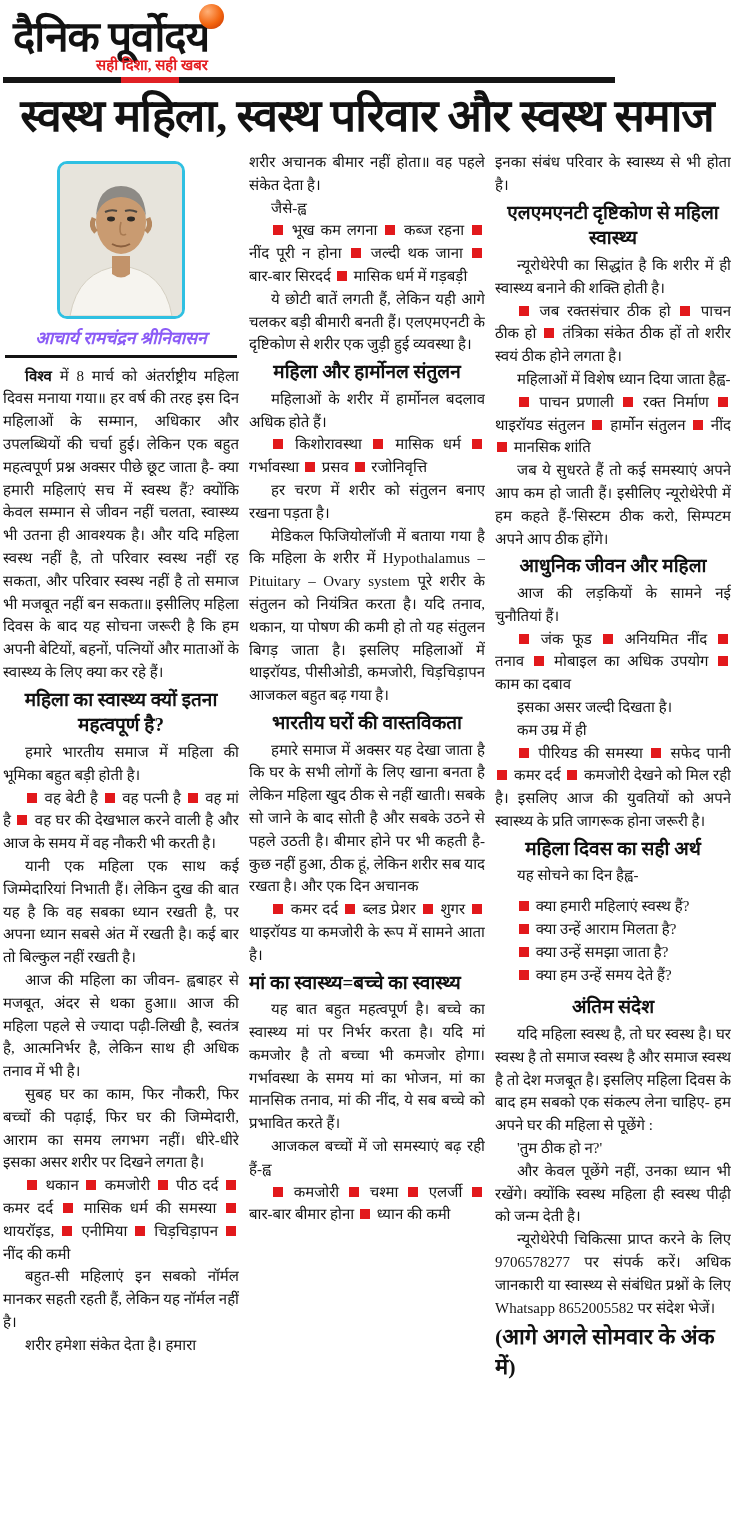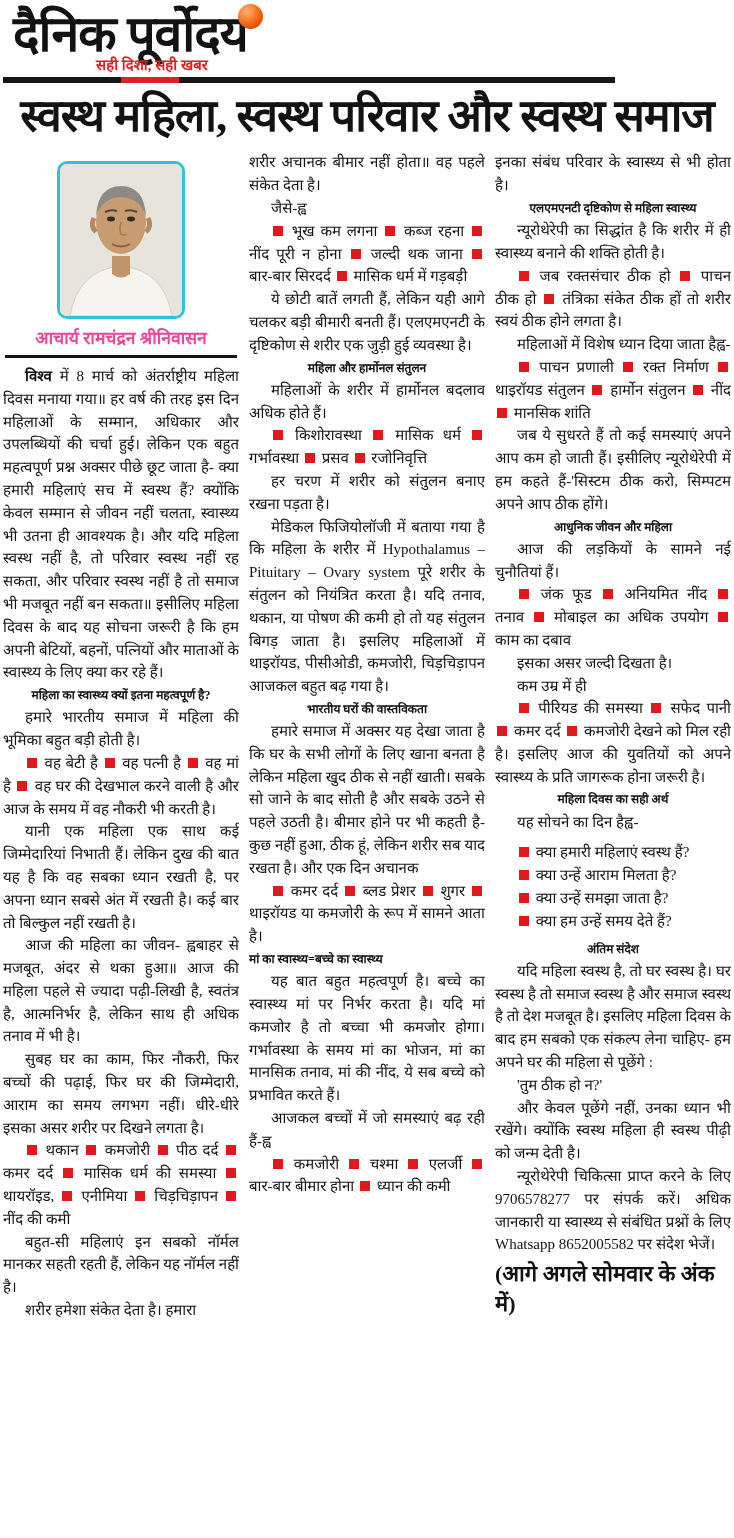--- a/index.html
+++ b/index.html
@@ -13,7 +13,7 @@
   
   .masthead{position:relative;}
   .logo-row{white-space:nowrap;padding-left:10px;}
-  .logo{font-size:50px;font-weight:bold;letter-spacing:-1px;line-height:1.04;display:inline-block;}
+  .logo{font-size:42px;font-weight:bold;letter-spacing:-1px;line-height:1.04;display:inline-block;}
   .sun{display:inline-block;width:25px;height:25px;border-radius:50%;
        background:radial-gradient(circle at 35% 30%,#ffb077,#f3650f 55%,#c13000);
        vertical-align:22px;margin-left:-10px;}

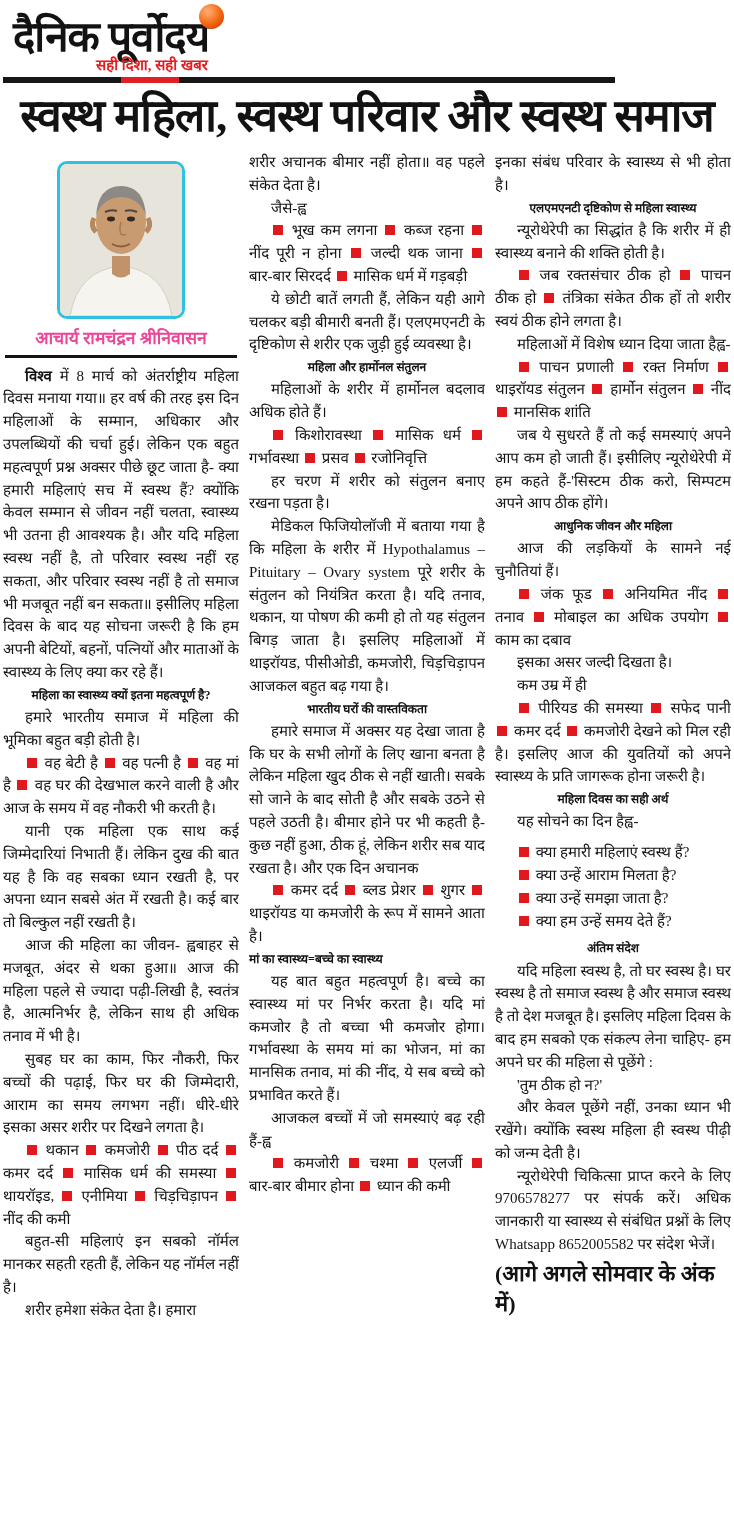--- a/index.html
+++ b/index.html
@@ -31,7 +31,7 @@
 
   .para{margin:0;text-indent:22px;}
   .para.noindent{text-indent:0;}
-  .subhead{font-weight:bold;text-align:center;font-size:12px;line-height:1.35;margin:3px 0;}
+  .subhead{font-weight:bold;text-align:center;font-size:19px;line-height:1.35;margin:3px 0;}
   .subhead.left{text-align:left;}
   .subhead.big{font-size:22px;}
   .sq{display:inline-block;width:10px;height:10px;background:#e2191c;margin:0 3px 0 2px;}

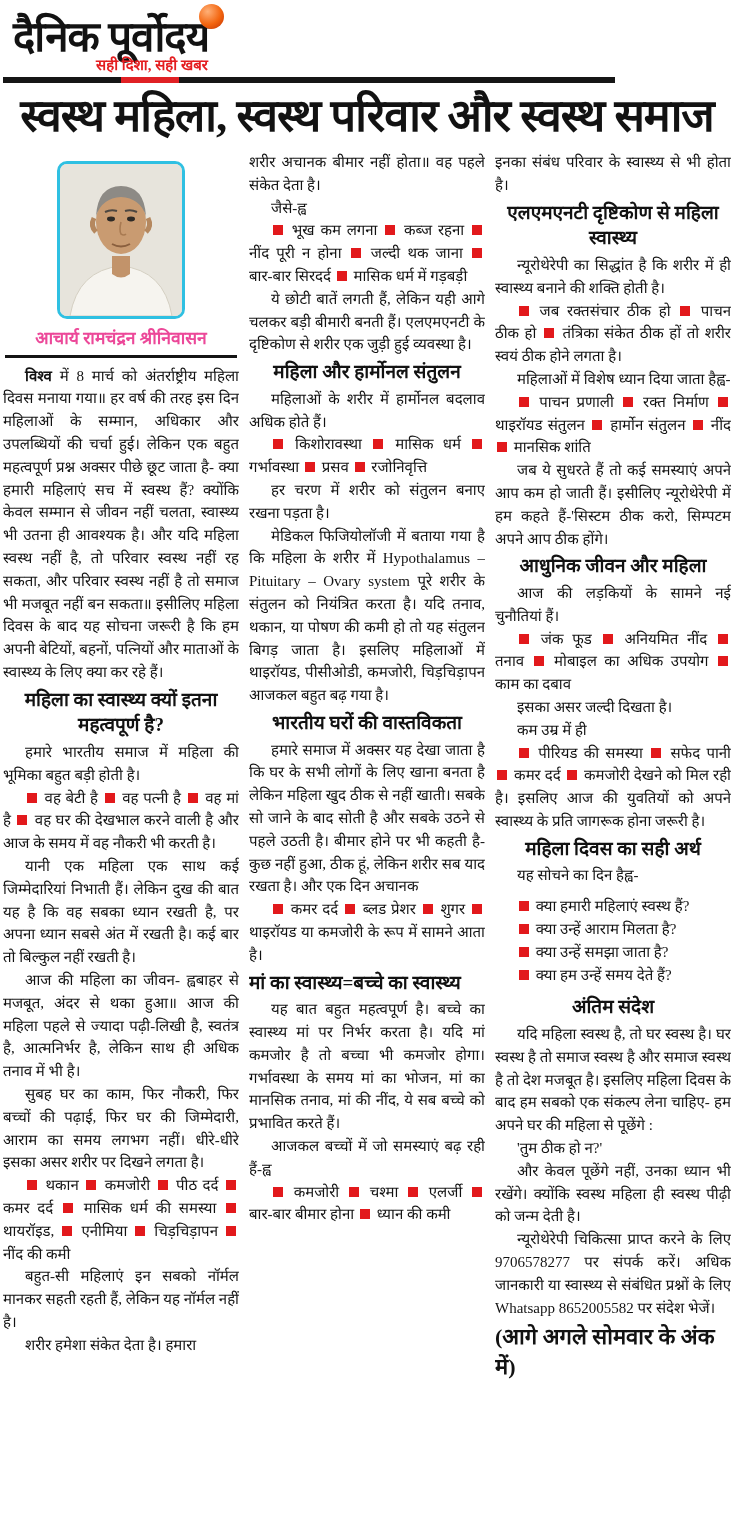--- a/index.html
+++ b/index.html
@@ -42,7 +42,7 @@
   .photo-frame{width:122px;height:152px;margin:10px auto 4px auto;border:3px solid #2fc0e2;
                border-radius:10px;overflow:hidden;background:#eae7e0;}
   .photo-frame svg{display:block;}
-  .caption{color:#ec4899;font-weight:bold;text-align:center;font-size:17.5px;margin:6px 0 2px 0;}
+  .caption{color:#8b5cf6;font-weight:bold;text-align:center;font-size:17.5px;margin:6px 0 2px 0;font-style:italic;}
   .caption-rule{height:3px;background:#141414;margin:3px 2px 7px 2px;}
 </style>
 </head>

